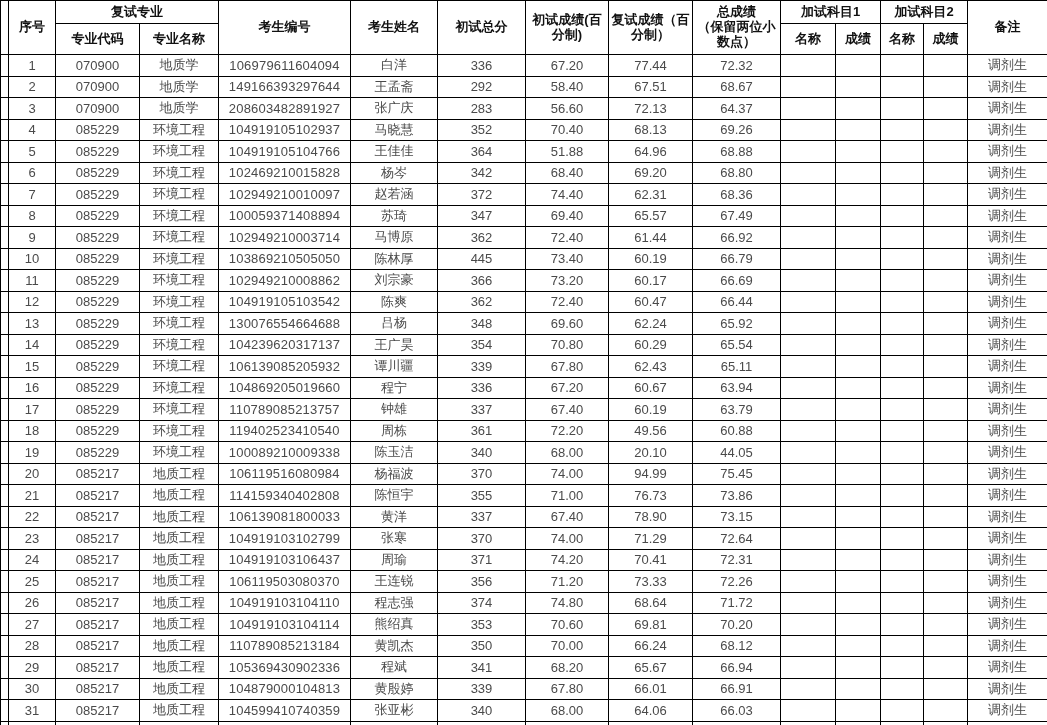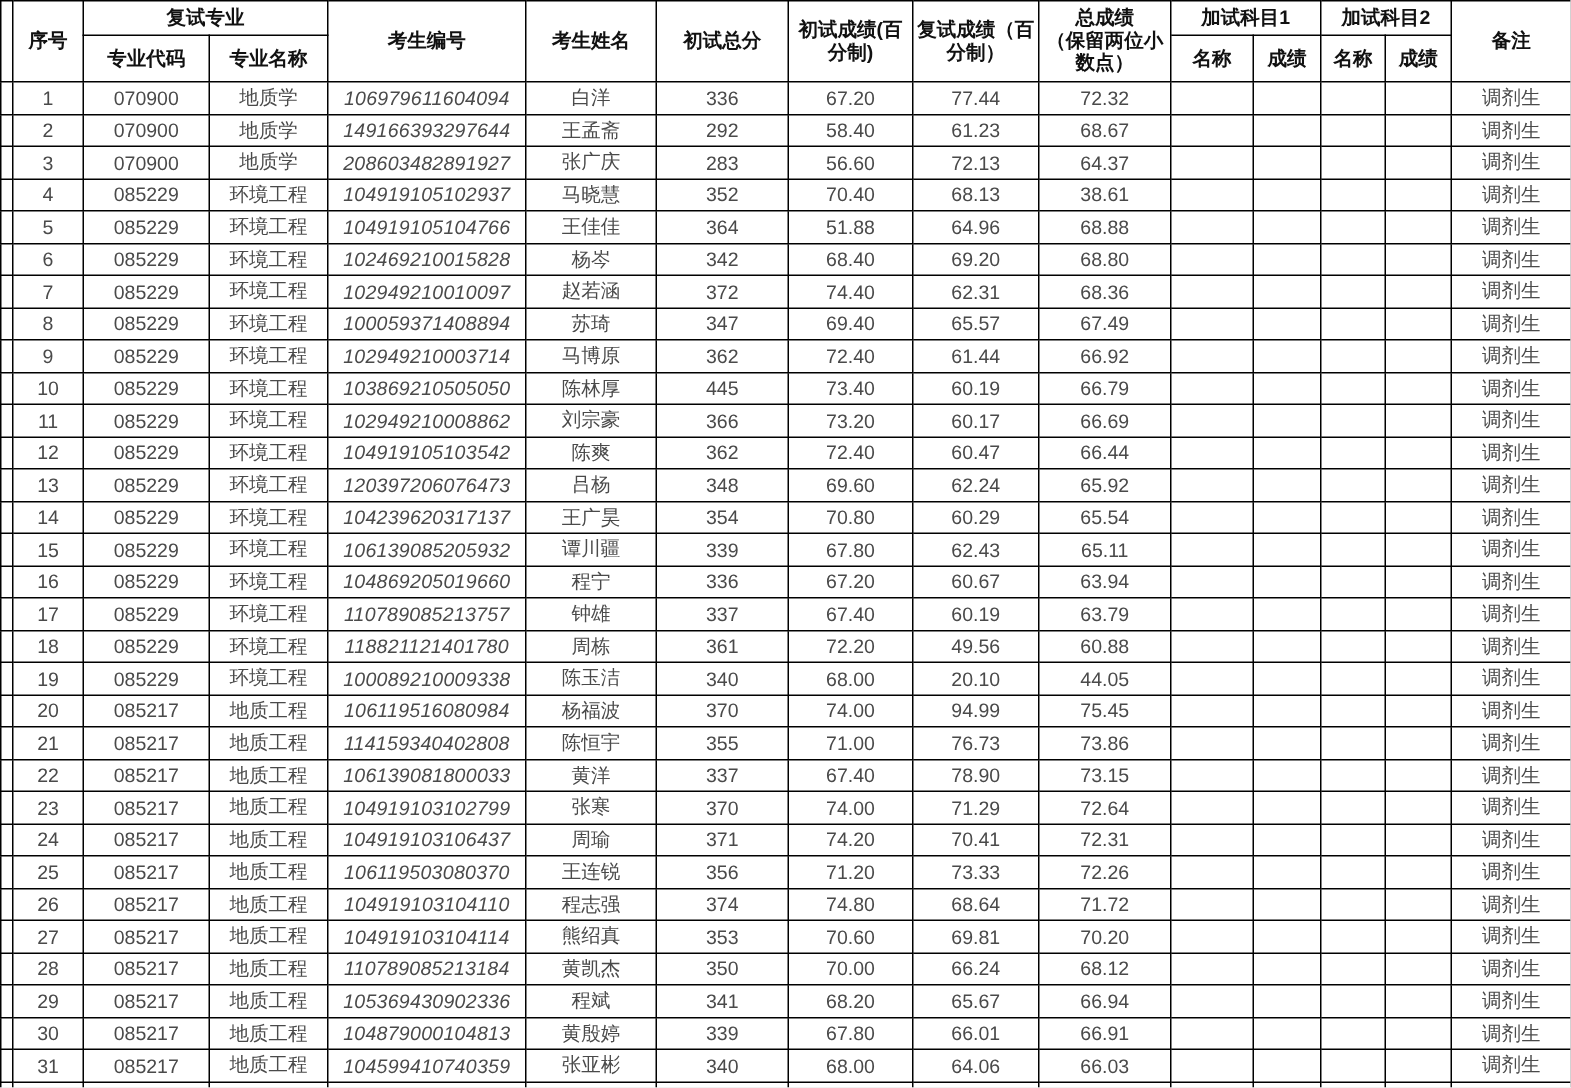--- a/index.html
+++ b/index.html
@@ -40,7 +40,7 @@
     height: 21.5px;
   }
   .prewrap { white-space: pre-line !important; }
-  .score-table td.c-id { letter-spacing: 0.2px; font-style: italic; }
+  .score-table td.c-id { letter-spacing: 0.2px; }
 </style>
 </head>
 <body>

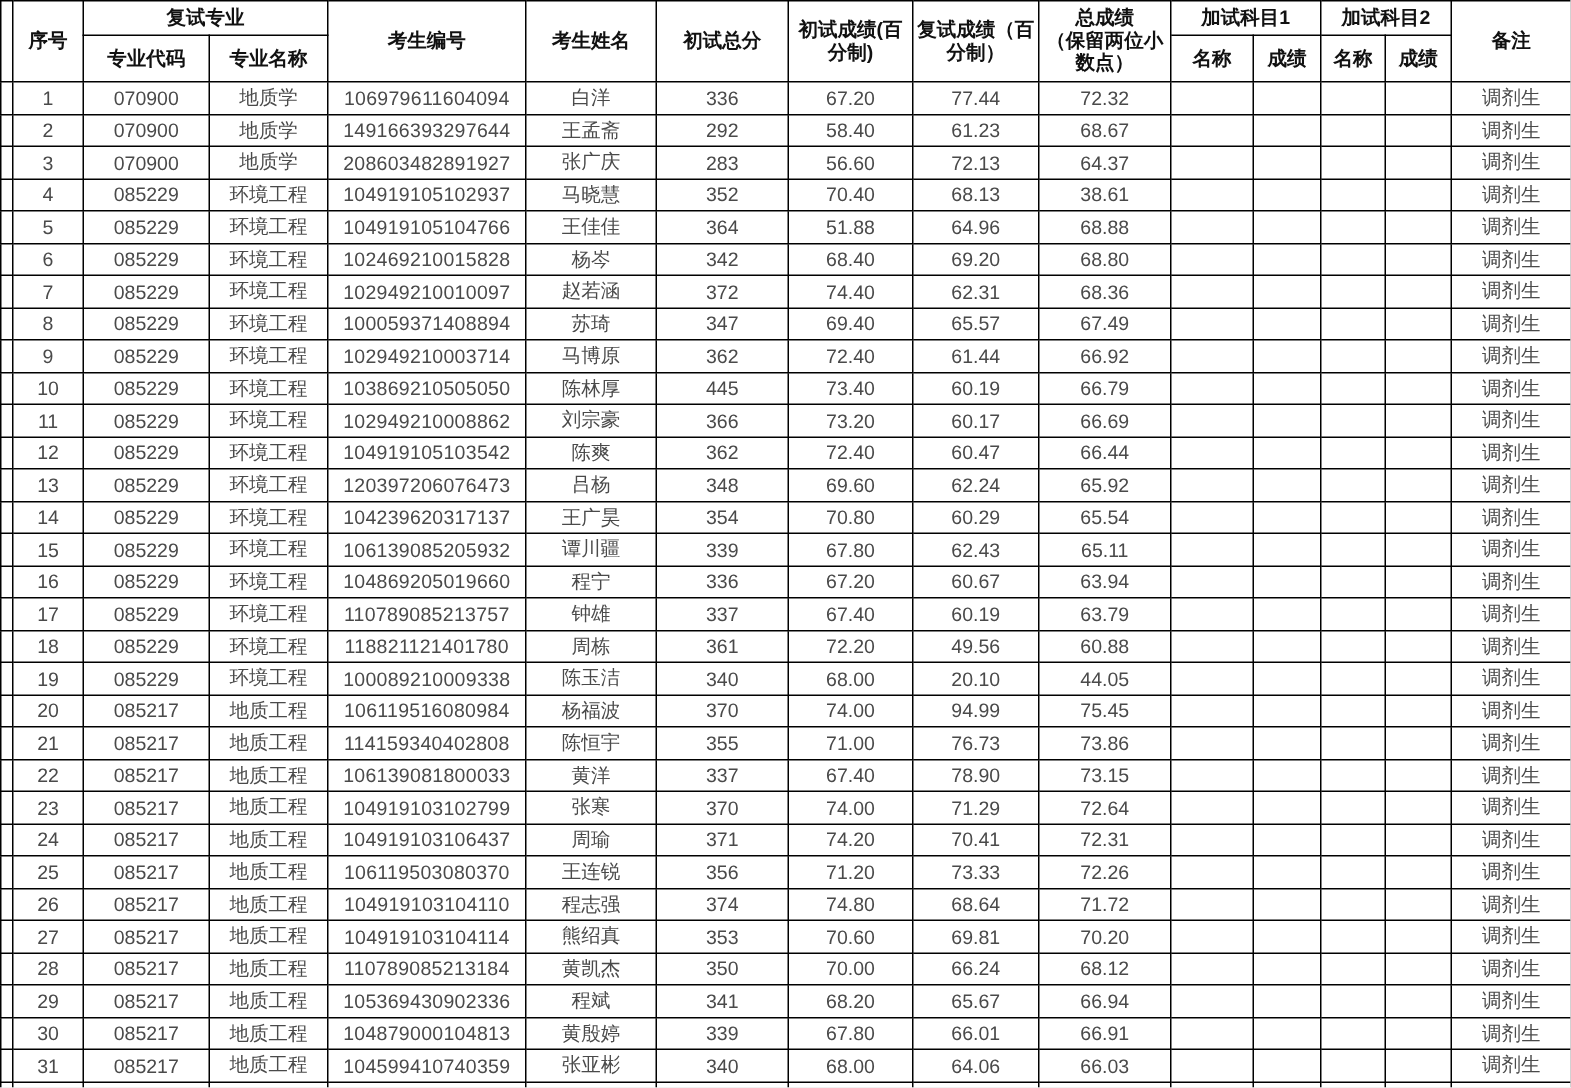--- a/index.html
+++ b/index.html
@@ -119,7 +119,7 @@
           <td>王孟斋</td>
           <td>292</td>
           <td>58.40</td>
-          <td>61.23</td>
+          <td>67.51</td>
           <td>68.67</td>
           <td></td>
           <td></td>

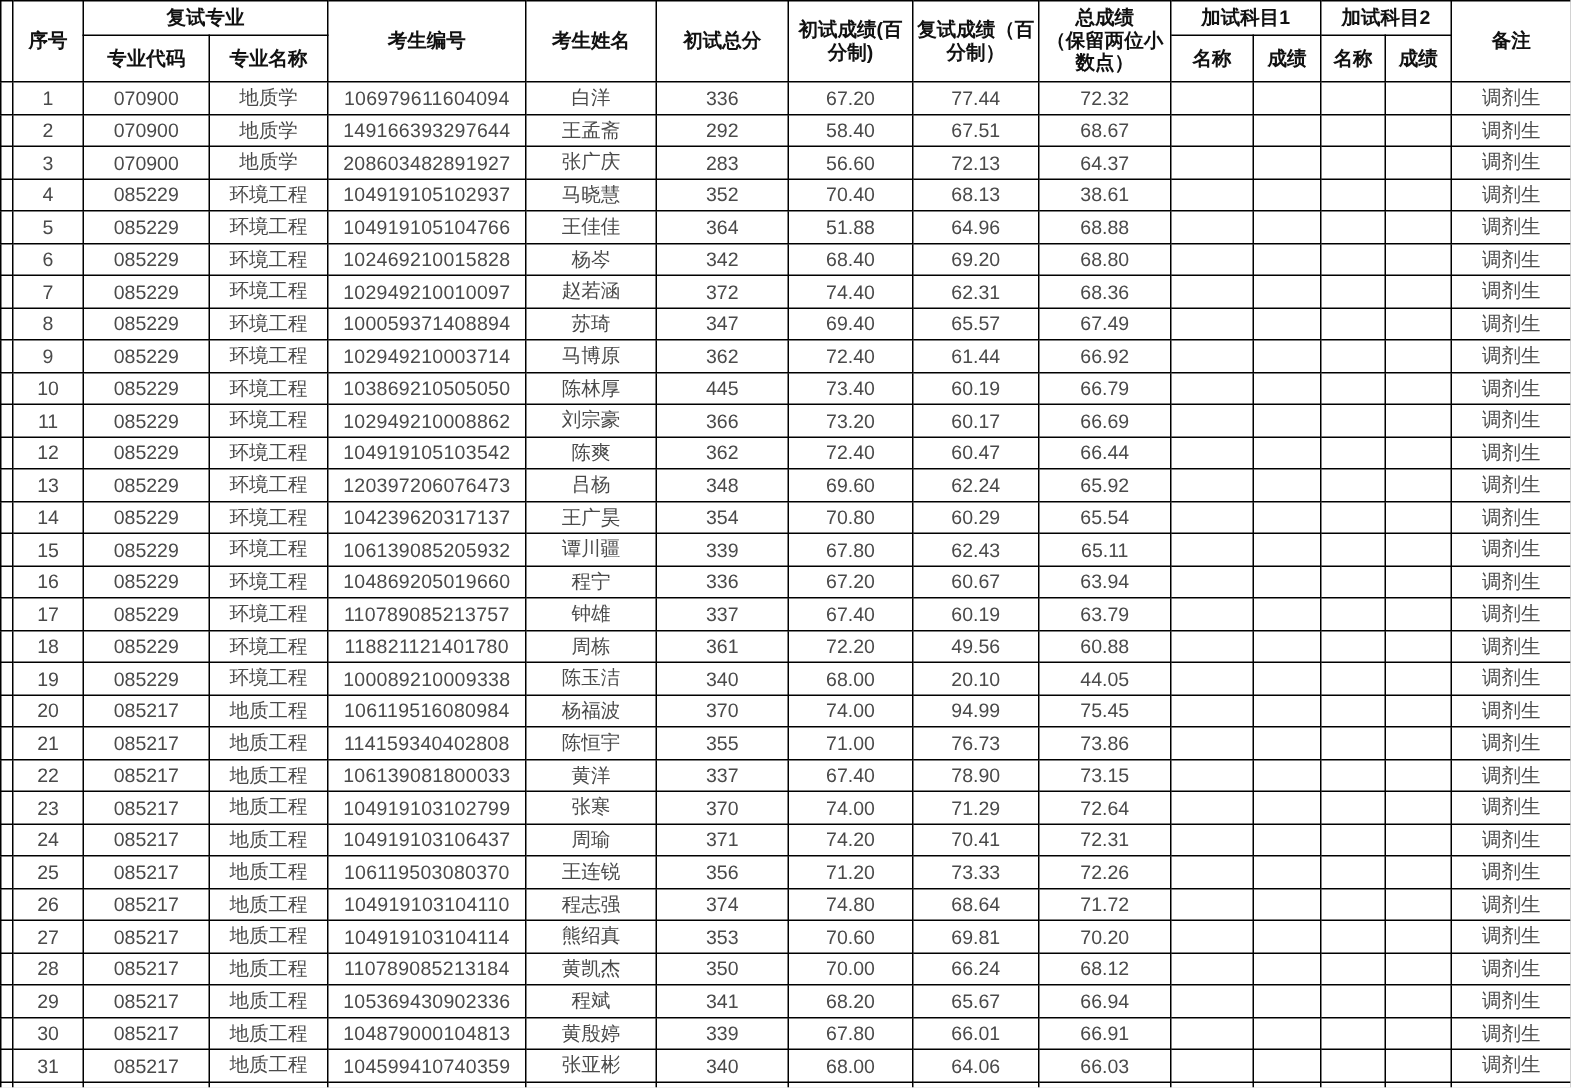--- a/index.html
+++ b/index.html
@@ -154,7 +154,7 @@
           <td>352</td>
           <td>70.40</td>
           <td>68.13</td>
-          <td>38.61</td>
+          <td>69.26</td>
           <td></td>
           <td></td>
           <td></td>

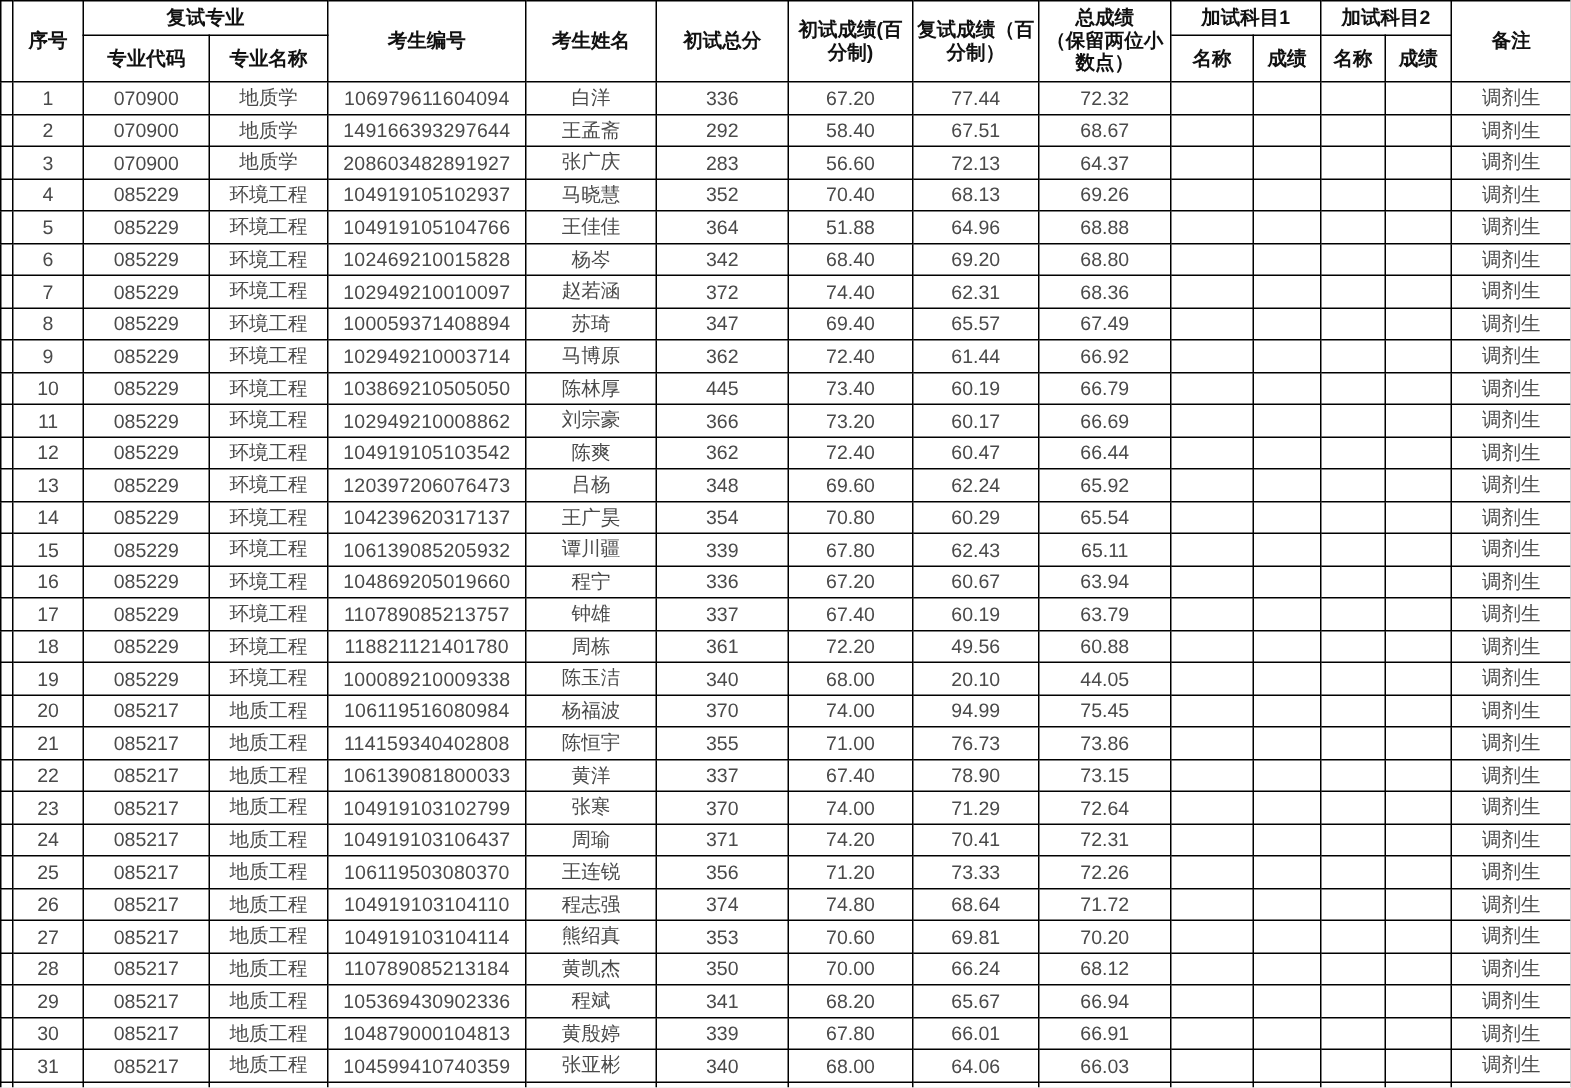--- a/index.html
+++ b/index.html
@@ -302,7 +302,7 @@
           <td>13</td>
           <td>085229</td>
           <td>环境工程</td>
-          <td class="c-id">120397206076473</td>
+          <td class="c-id">130076554664688</td>
           <td>吕杨</td>
           <td>348</td>
           <td>69.60</td>

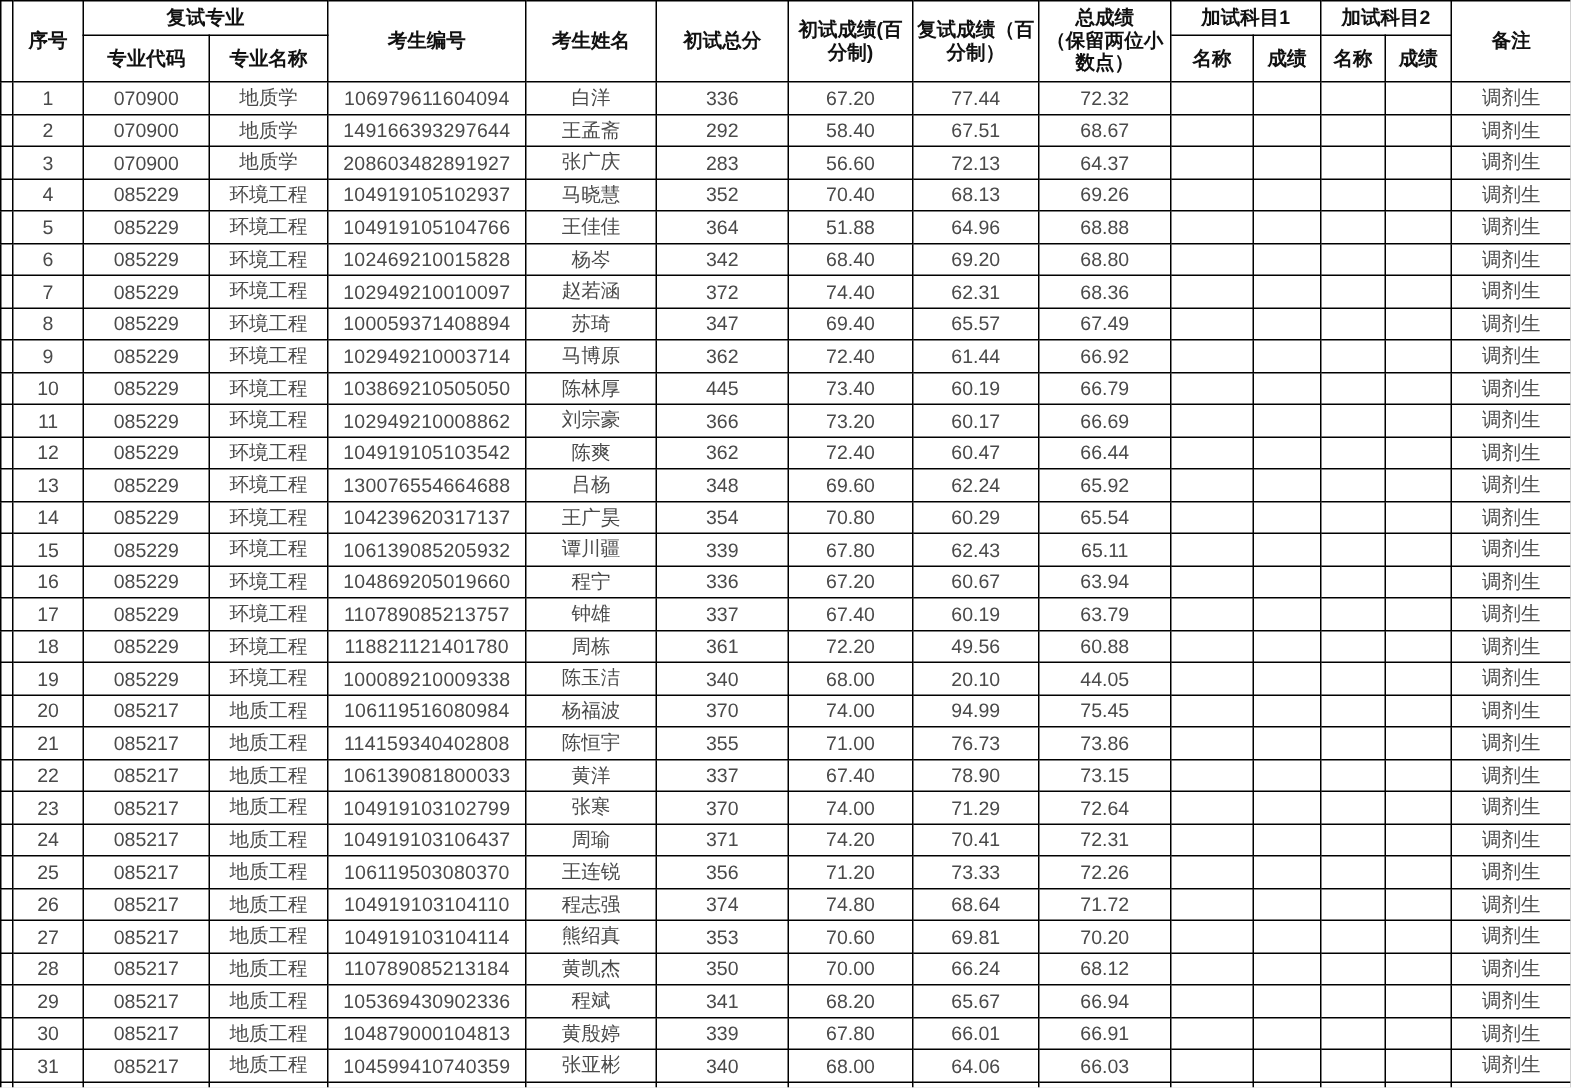--- a/index.html
+++ b/index.html
@@ -387,7 +387,7 @@
           <td>18</td>
           <td>085229</td>
           <td>环境工程</td>
-          <td class="c-id">118821121401780</td>
+          <td class="c-id">119402523410540</td>
           <td>周栋</td>
           <td>361</td>
           <td>72.20</td>

